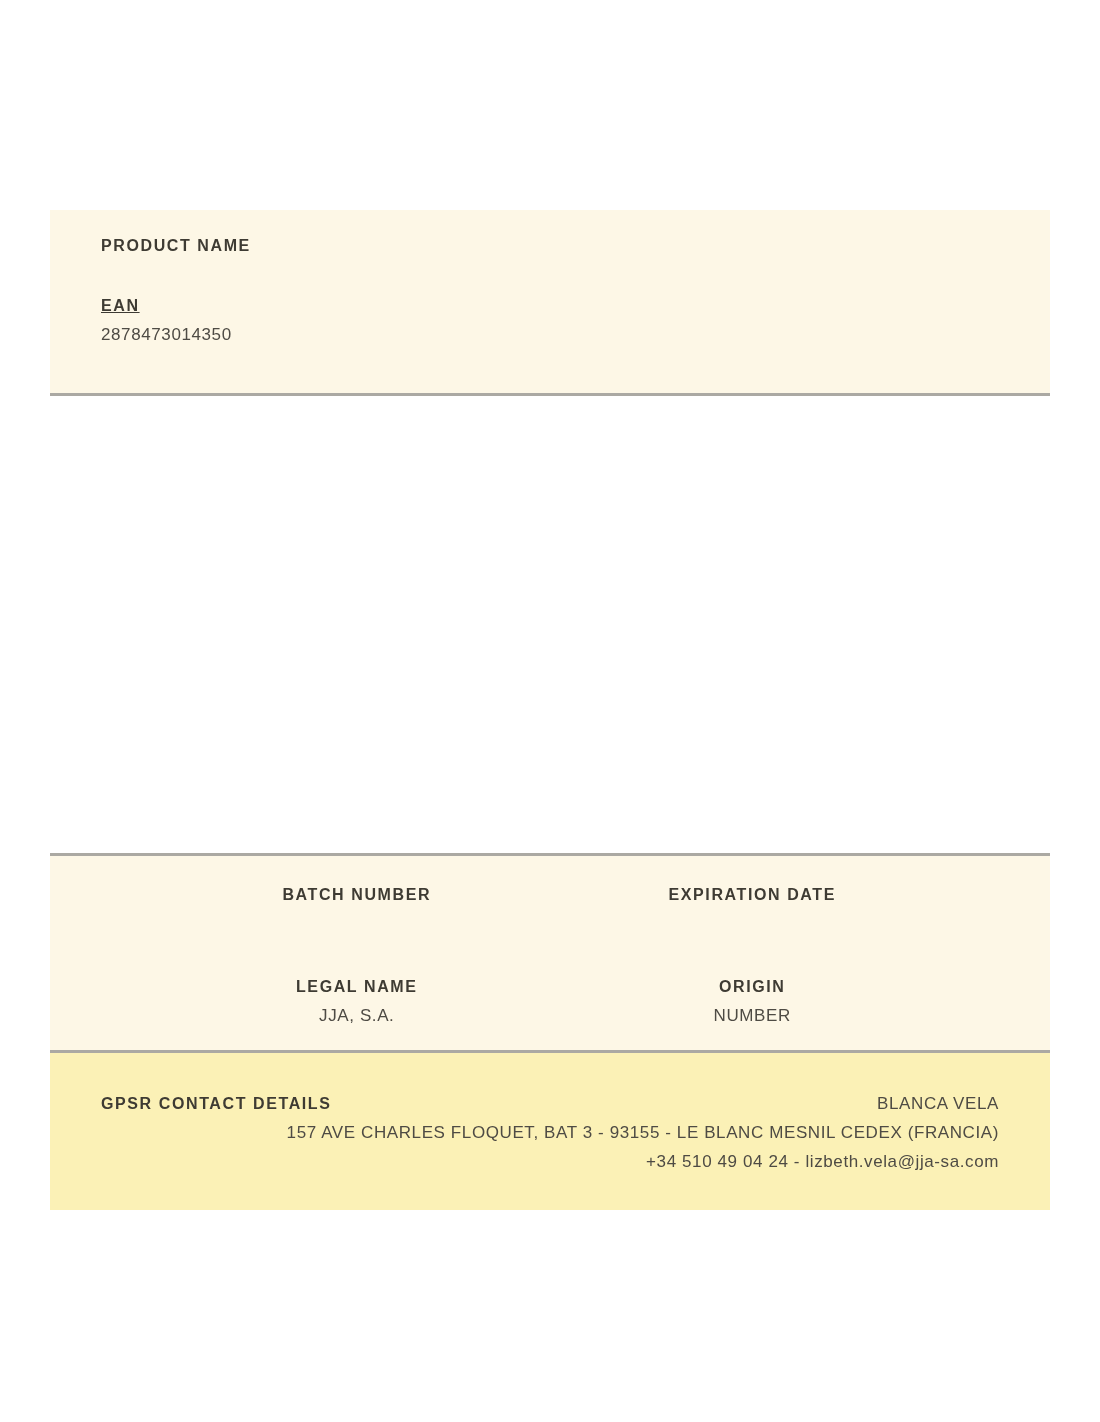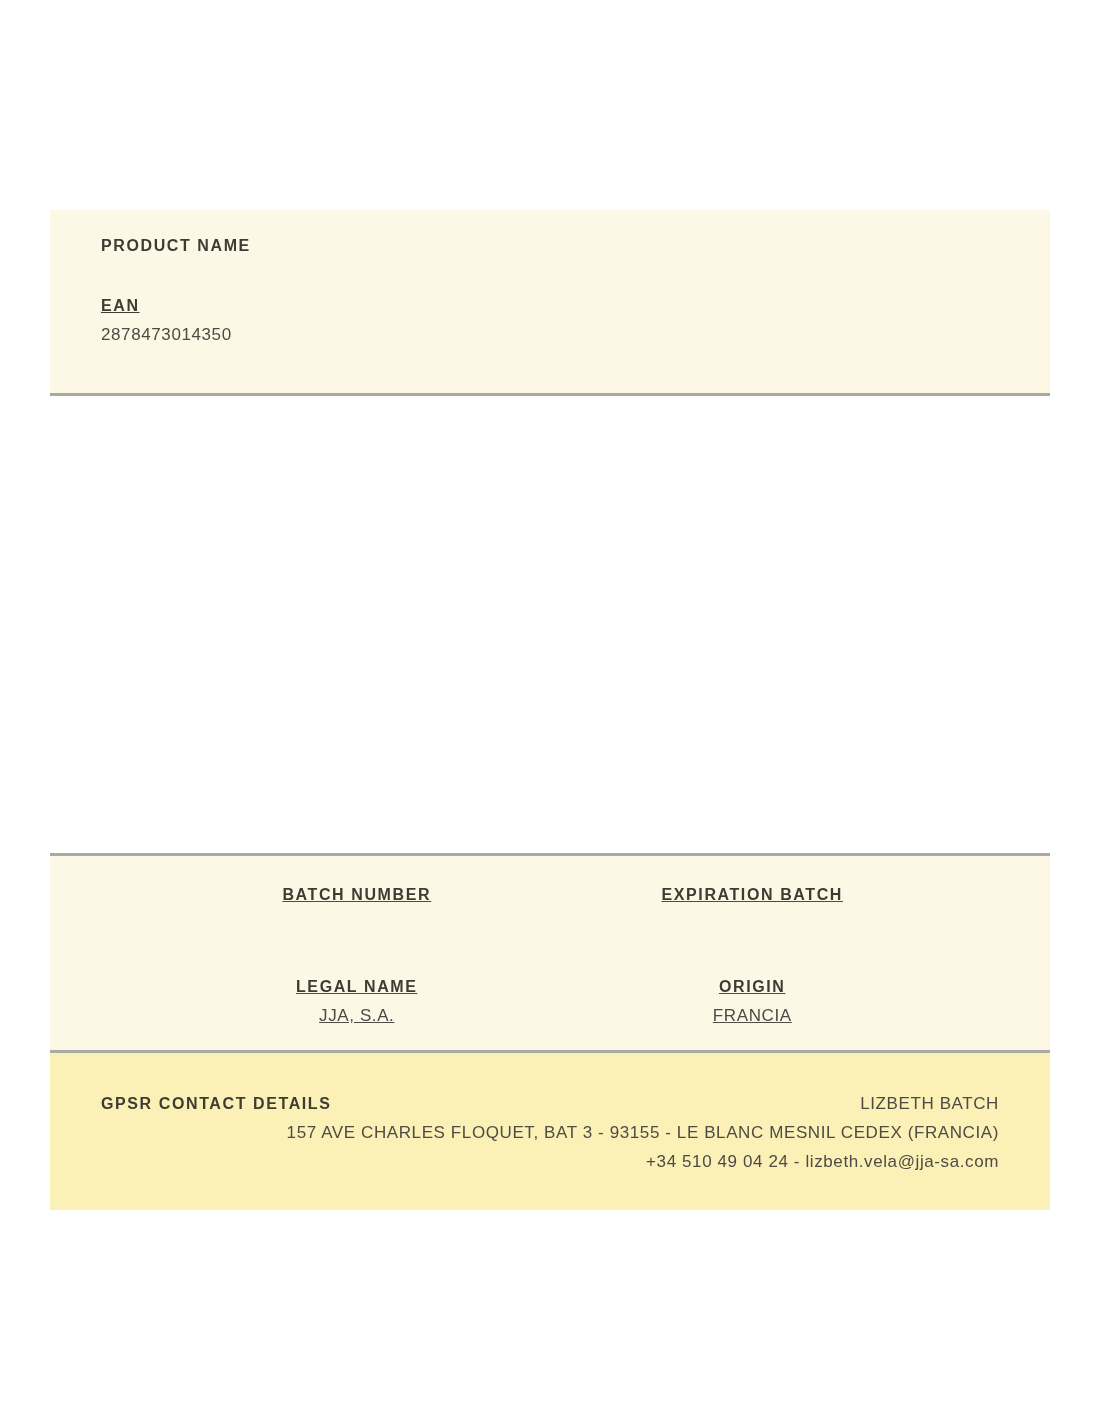--- a/index.html
+++ b/index.html
@@ -46,7 +46,6 @@
     top:853px;height:197px;
     border-top:3px solid var(--divider);
     padding:30px 100px 0 109px;
-    text-decoration:underline;
   }
   .batch-grid{
     display:grid;

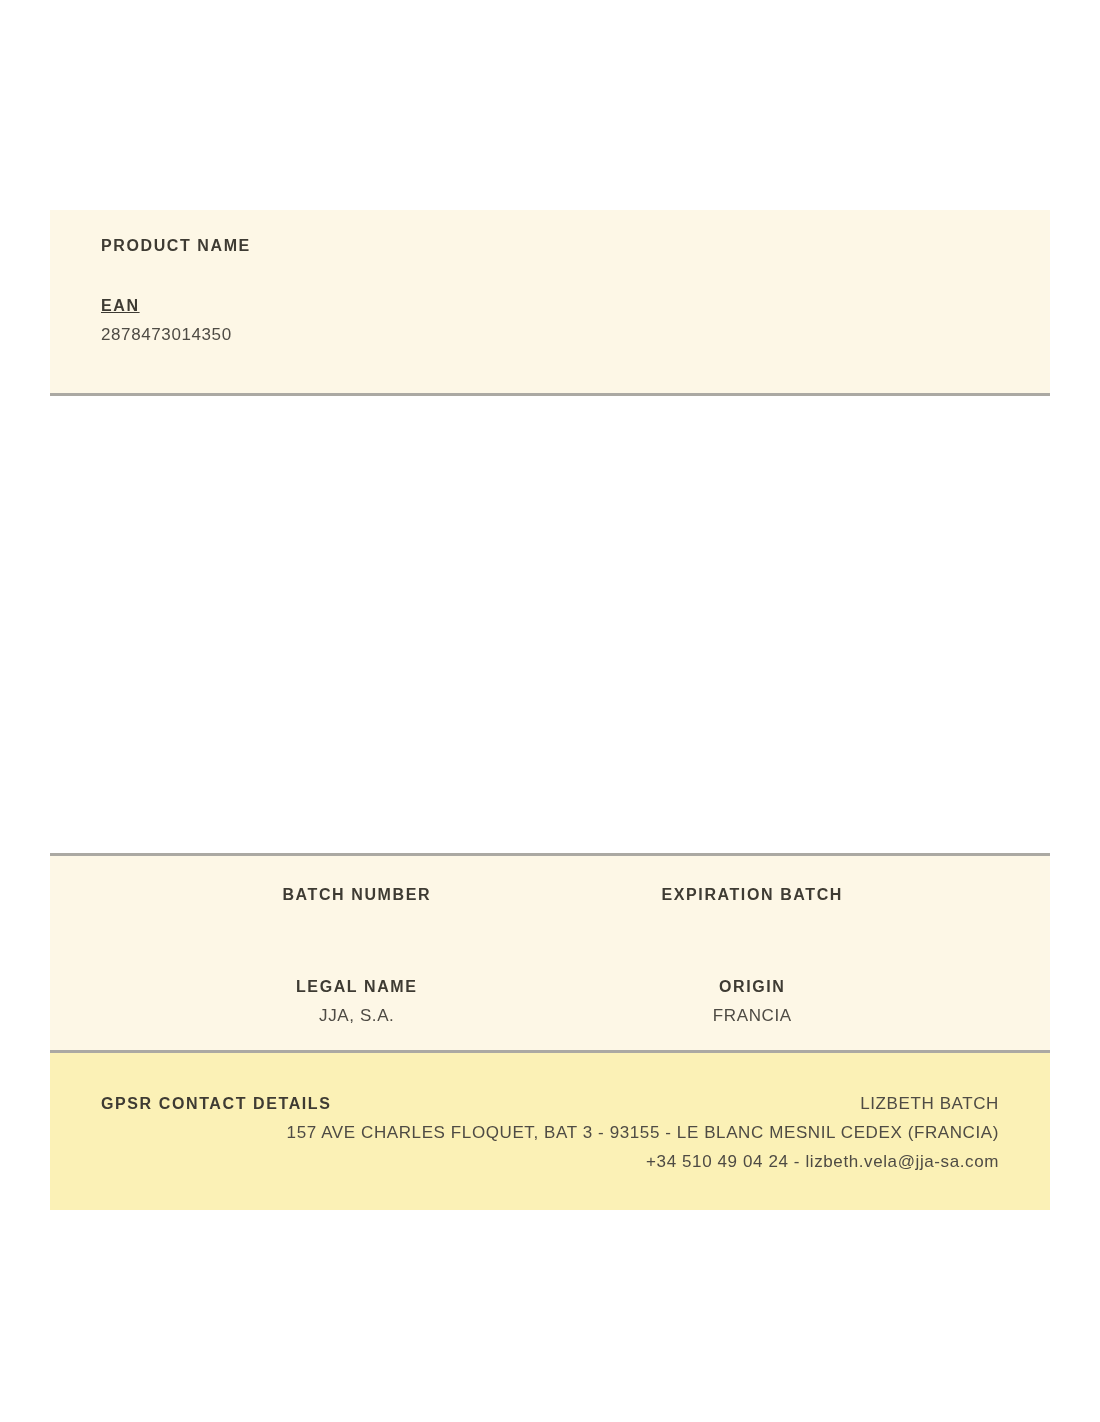--- a/index.html
+++ b/index.html
@@ -90,7 +90,7 @@
       <div class="field-value"></div>
     </div>
     <div class="cell">
-      <div class="field-label">EXPIRATION BATCH</div>
+      <div class="field-label">EXPIRATION DATE</div>
       <div class="field-value"></div>
     </div>
     <div class="cell">

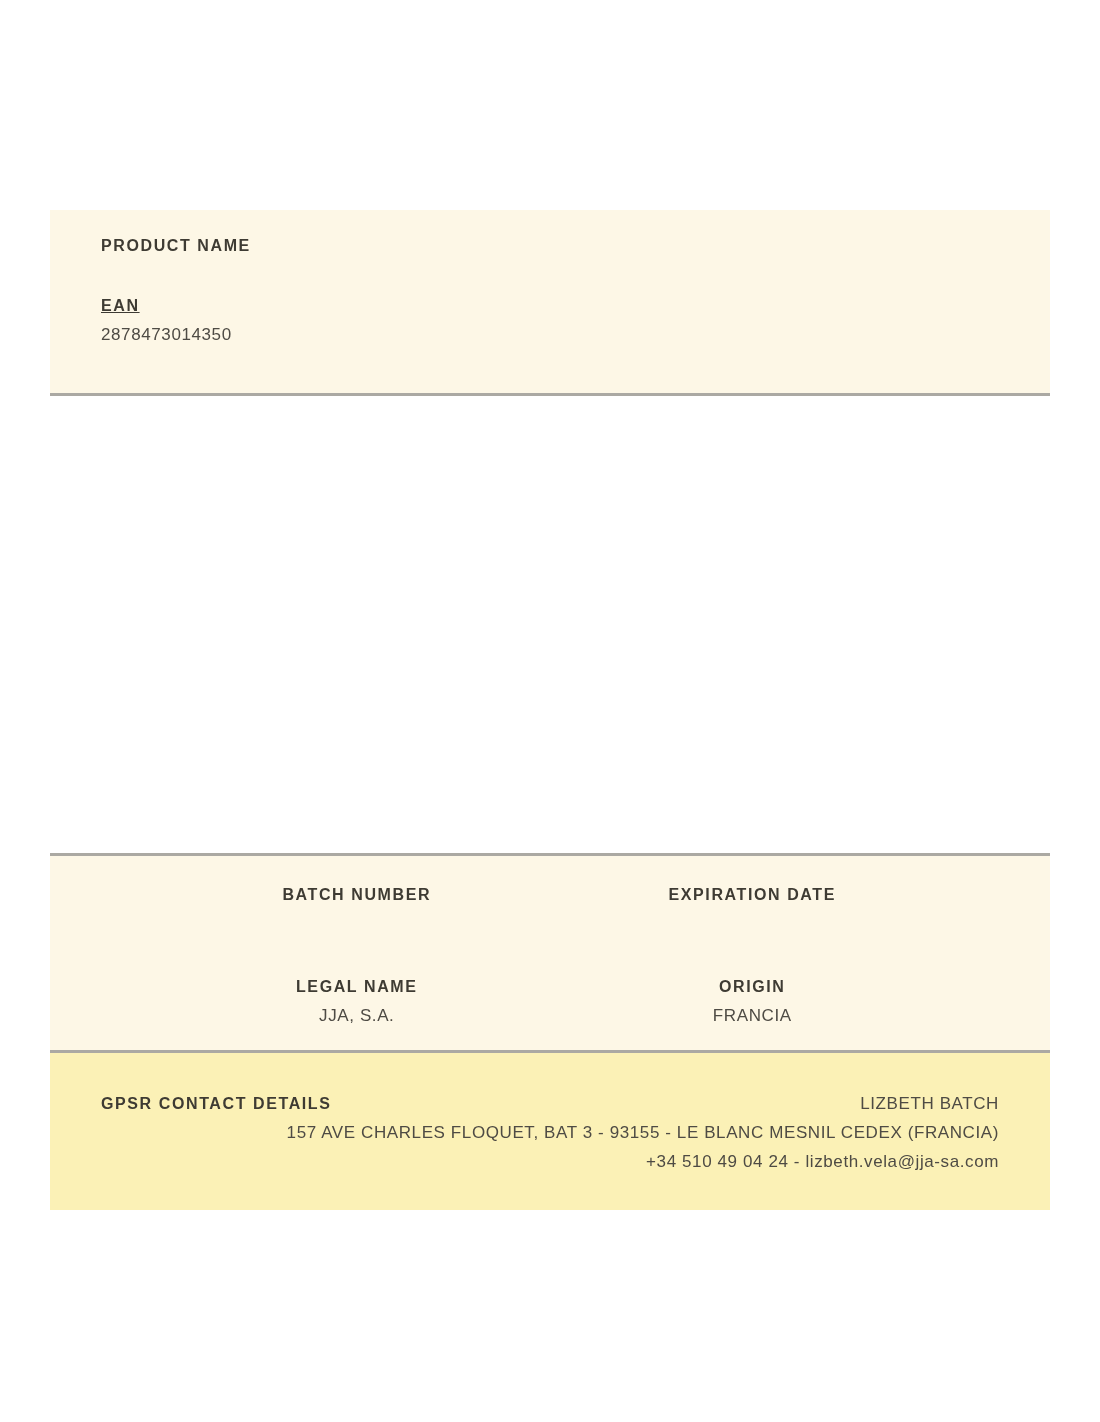--- a/index.html
+++ b/index.html
@@ -99,7 +99,7 @@
     </div>
     <div class="cell">
       <div class="field-label">ORIGIN</div>
-      <div class="field-value">FRANCIA</div>
+      <div class="field-value">NUMBER</div>
     </div>
   </div>
 </section>

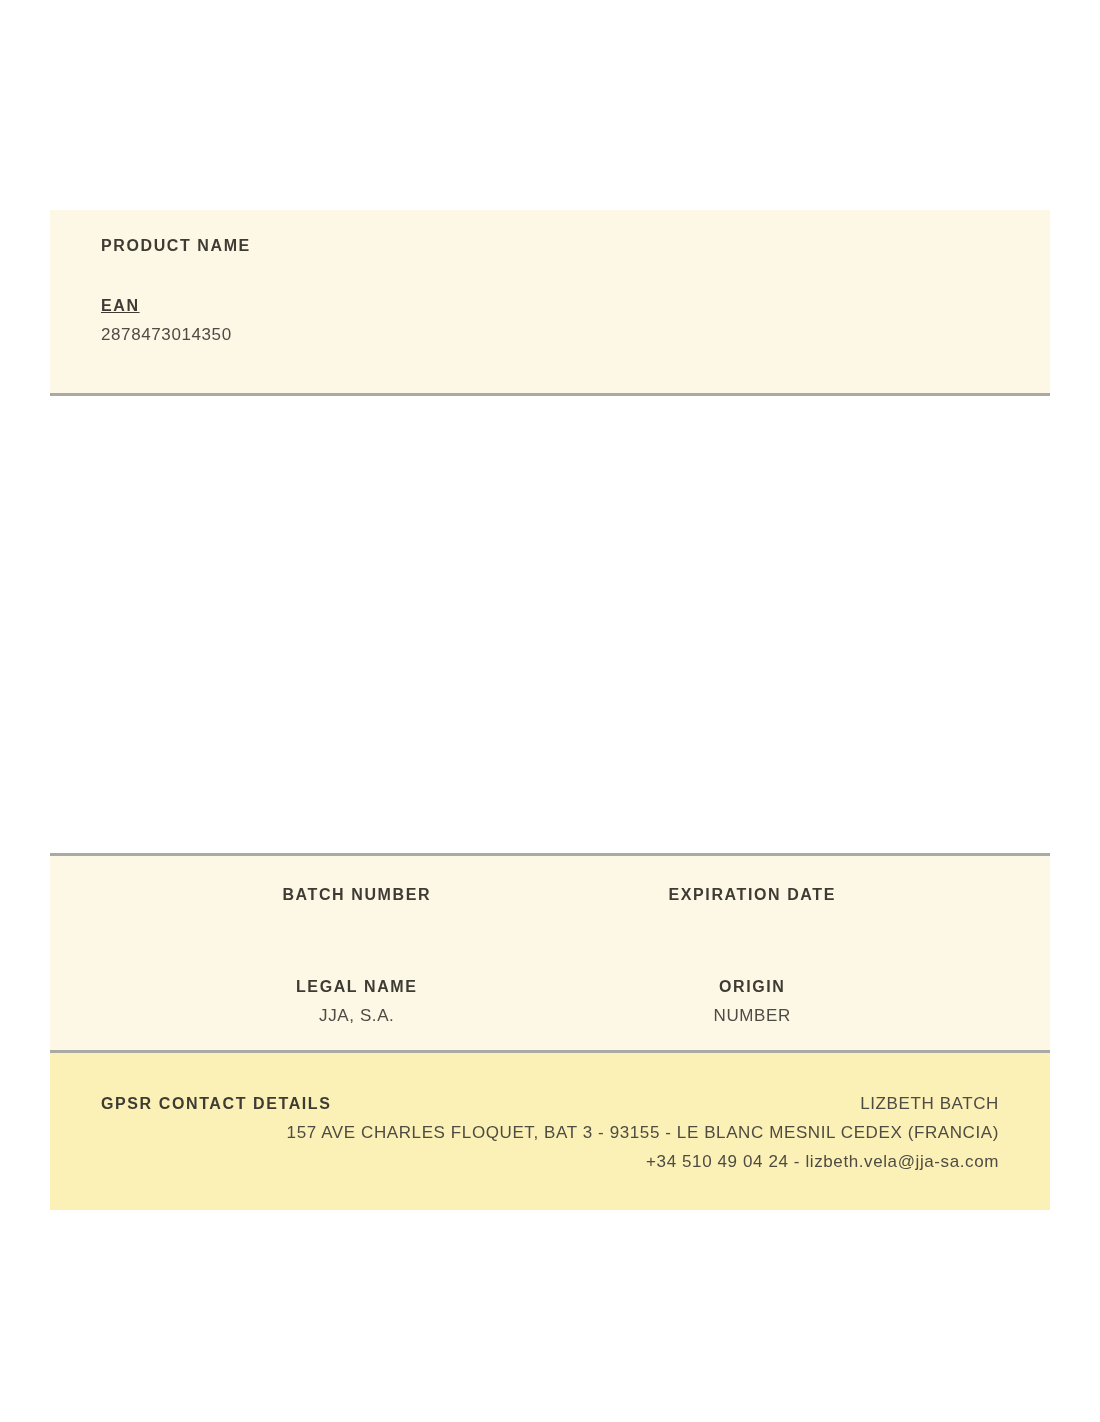--- a/index.html
+++ b/index.html
@@ -107,7 +107,7 @@
 <section class="sec sec-gpsr">
   <div class="gpsr-row">
     <div class="field-label">GPSR CONTACT DETAILS</div>
-    <div class="gpsr-line" style="margin-top:0">LIZBETH BATCH</div>
+    <div class="gpsr-line" style="margin-top:0">BLANCA VELA</div>
   </div>
   <div class="gpsr-line">157 AVE CHARLES FLOQUET, BAT 3 - 93155 - LE BLANC MESNIL CEDEX (FRANCIA)</div>
   <div class="gpsr-line">+34 510 49 04 24 - lizbeth.vela@jja-sa.com</div>

